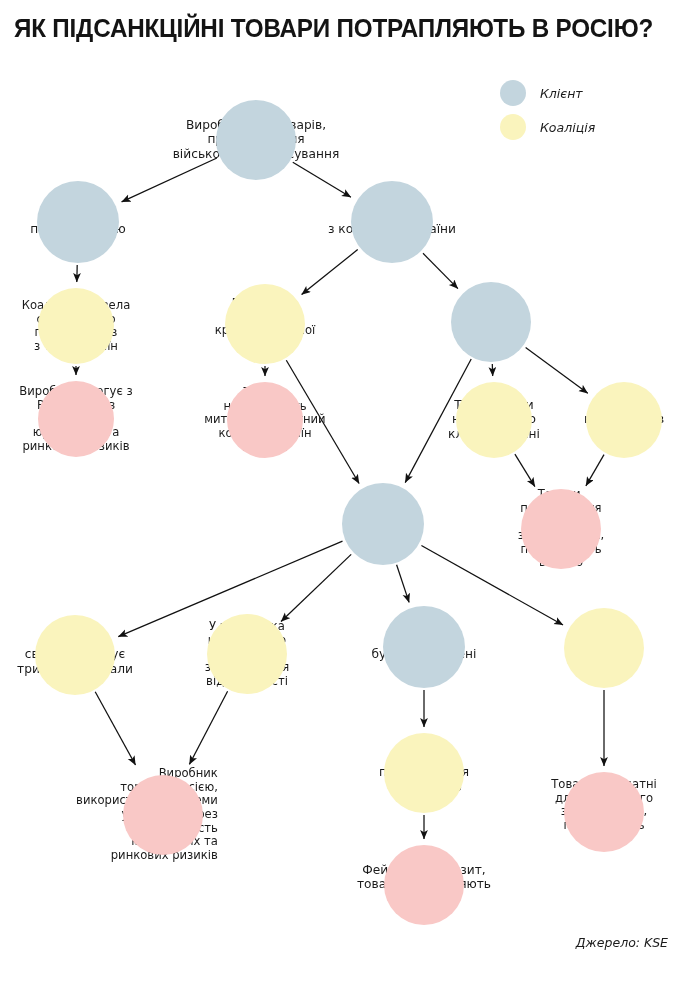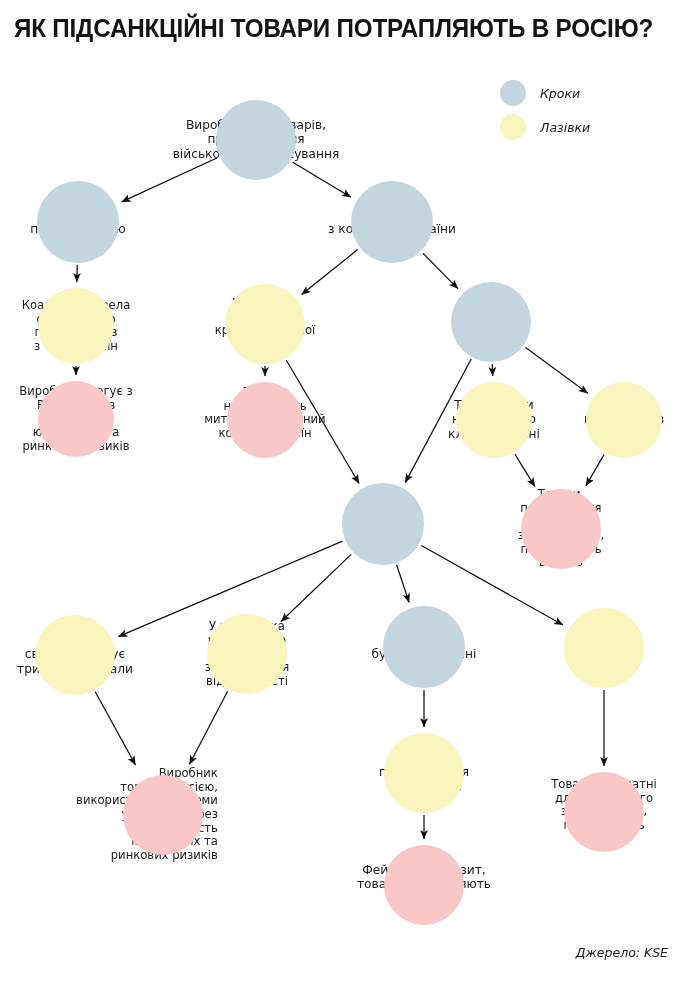--- a/index.html
+++ b/index.html
@@ -84,7 +84,7 @@
   <div class="legend">
     <div class="legend-row">
       <span class="legend-dot" style="background:#c3d5de"></span>
-      <span class="legend-label">Кроки</span>
+      <span class="legend-label">Клієнт</span>
     </div>
     <div class="legend-row">
       <span class="legend-dot" style="background:#faf4bd"></span>

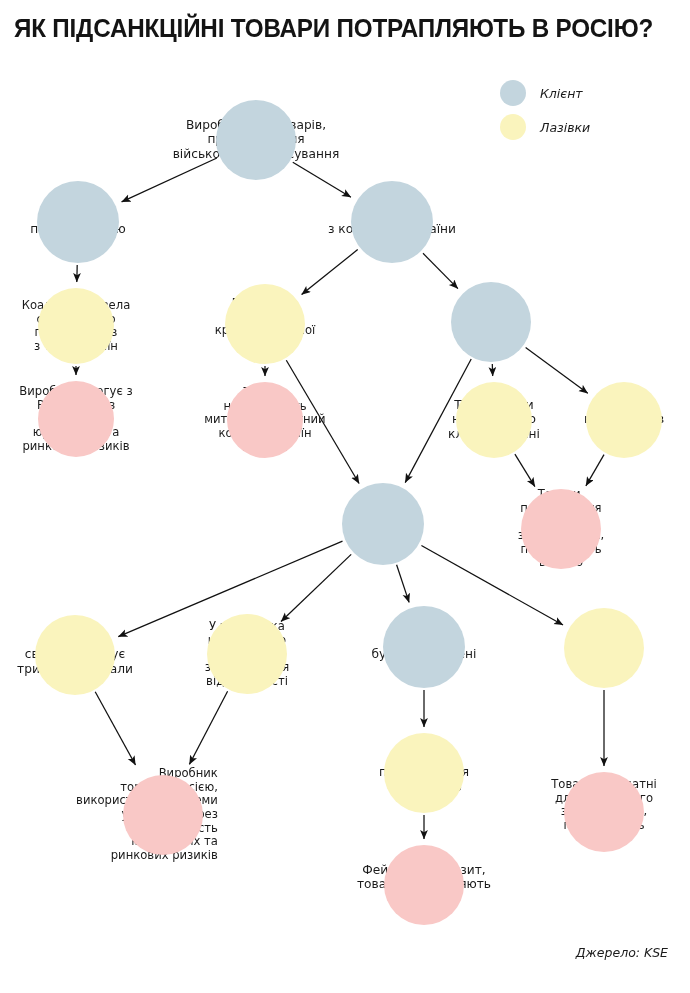--- a/index.html
+++ b/index.html
@@ -88,7 +88,7 @@
     </div>
     <div class="legend-row">
       <span class="legend-dot" style="background:#faf4bd"></span>
-      <span class="legend-label">Лазівки</span>
+      <span class="legend-label">Коаліція</span>
     </div>
   </div>
 

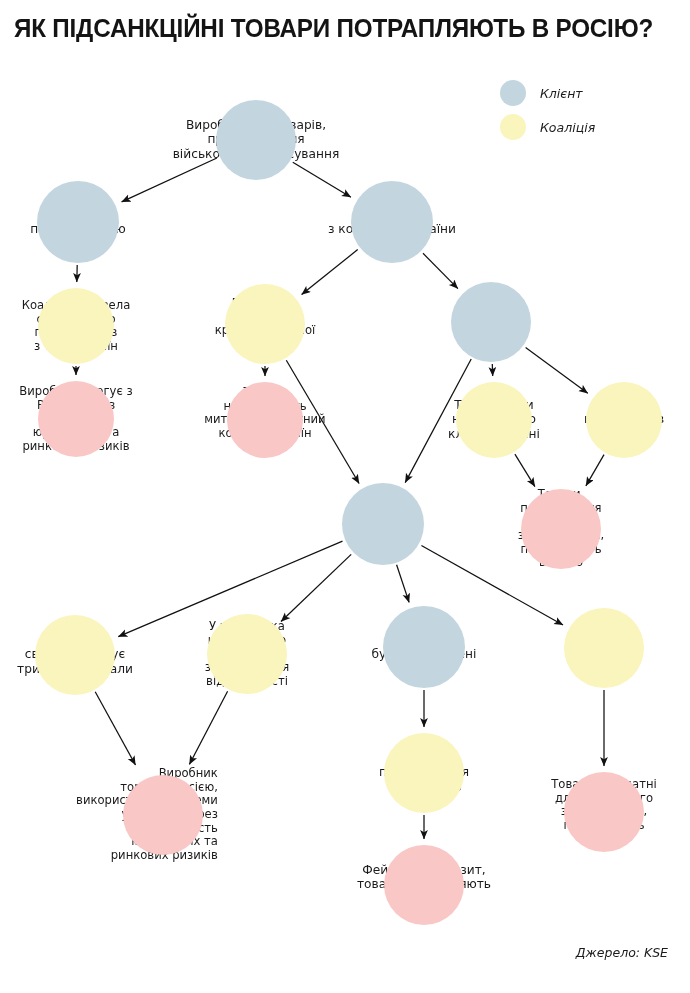--- a/index.html
+++ b/index.html
@@ -67,7 +67,7 @@
 
   .source{
     position:absolute;
-    right:22px; bottom:33px;
+    right:22px; bottom:43px;
     font-family:"DejaVu Sans", sans-serif;
     font-style:italic;
     font-size:12.5px;

